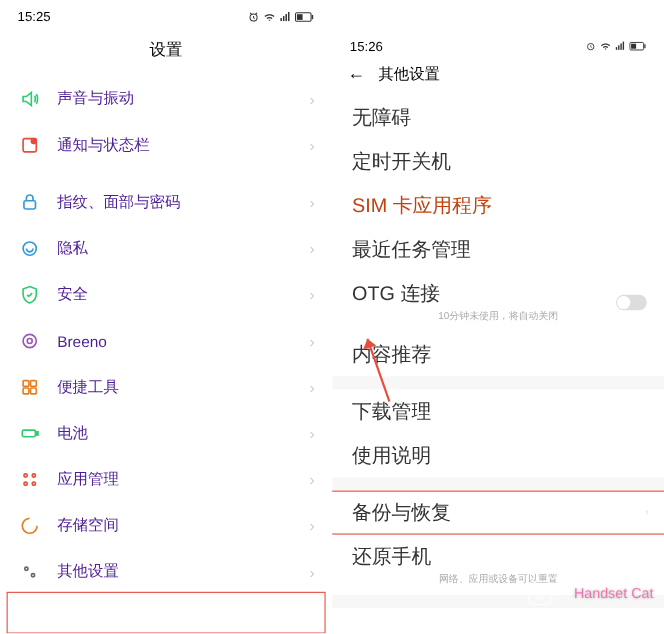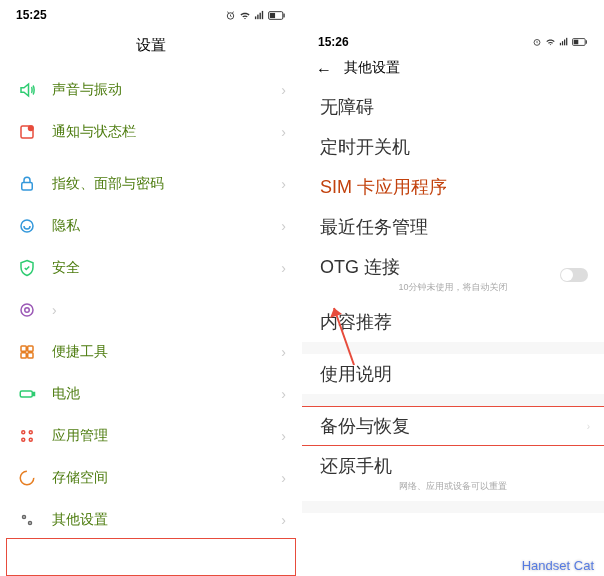--- a/index.html
+++ b/index.html
@@ -7,7 +7,7 @@
 .phone { width: 302px; height: 576px; background: #fff; position: relative; overflow: hidden; }
 .phone-left { }
 .phone-right { font-size: 12px; margin-top: 27px; }
-.status-bar { display: flex; justify-content: space-between; align-items: center; padding: 8px 16px 4px; font-size: 12px; font-weight: 700; }
+.status-bar { display: flex; justify-content: space-between; align-items: center; padding: 8px 16px 4px; font-size: 12px; font-weight: 400; }
 .status-right { display: flex; align-items: center; gap: 3px; }
 .status-icon { display: inline-flex; }
 .title-bar { text-align: center; padding: 10px 0 14px; font-size: 15px; font-weight: 500; font-family: Liberation Mono, monospace; }

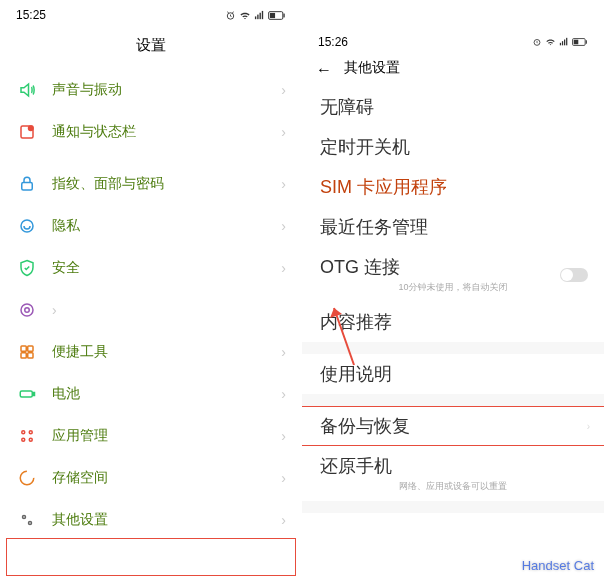--- a/index.html
+++ b/index.html
@@ -17,7 +17,7 @@
 .list { }
 .row { display: flex; align-items: center; padding: 12px 16px; position: relative; }
 .row-left .icon-wrap { width: 22px; display: flex; justify-content: center; margin-right: 14px; }
-.row-left .label { font-size: 14px; color: #4d7c0f; flex: 1; }
+.row-left .label { font-size: 14px; color: #4c1d95; flex: 1; }
 .chevron { color: #ccc; font-size: 14px; }
 .gap { height: 10px; }
 .right-row { padding: 8px 18px; position: relative; }

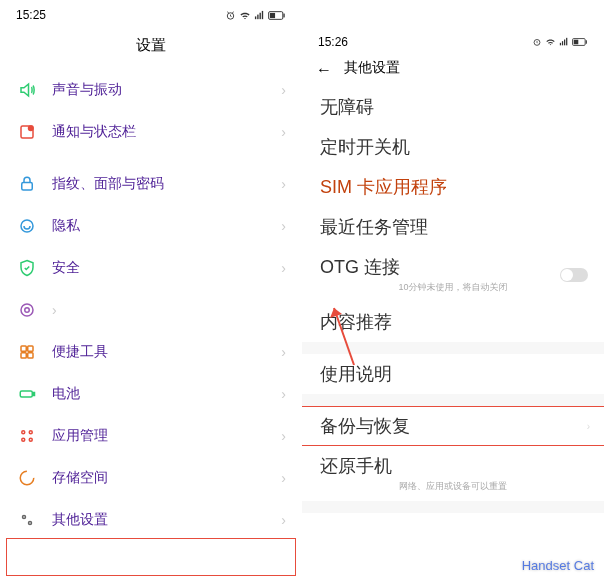--- a/index.html
+++ b/index.html
@@ -131,6 +131,7 @@
             <circle cx="12" cy="12" r="3"></circle>
           </svg>
         </span>
+      <span class="label">Breeno</span>
       <span class="chevron">›</span>
     </div>
     <div class="row row-left">

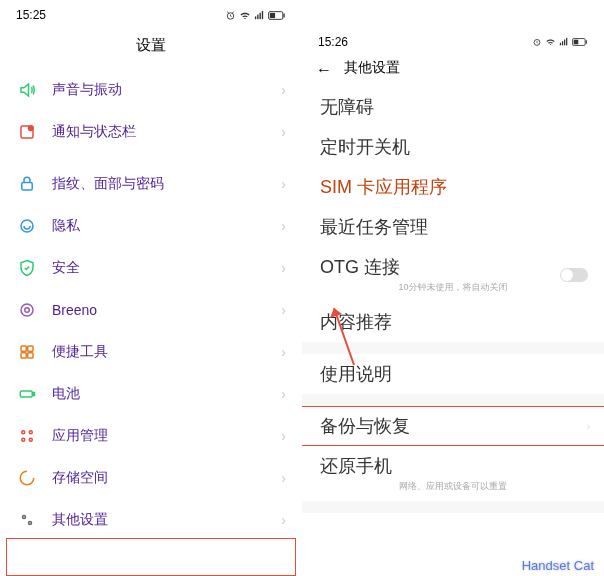--- a/index.html
+++ b/index.html
@@ -240,6 +240,7 @@
     </div>
     <div class="right-row"><span class="right-label">内容推荐</span></div>
     <div class="section-gap"></div>
+    <div class="right-row"><span class="right-label">下载管理</span></div>
     <div class="right-row"><span class="right-label">使用说明</span></div>
     <div class="section-gap"></div>
     <div class="right-row" style="position:relative;">

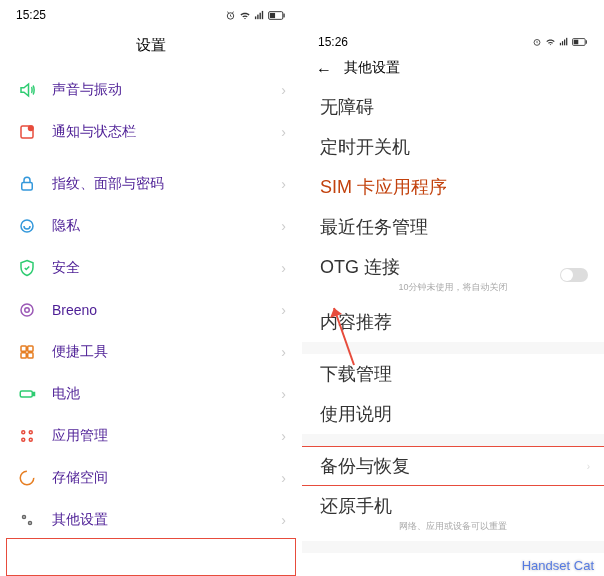--- a/index.html
+++ b/index.html
@@ -30,7 +30,7 @@
 .highlight-box { position: absolute; border: 1px solid #e74c3c; pointer-events: none; }
 .hl-left { left: 6px; right: 6px; bottom: 0; height: 38px; }
 .arrow-annotation { position: absolute; left: 326px; top: 300px; color: #e74c3c; pointer-events: none; }
-.watermark { position: absolute; right: 10px; bottom: 0; display: flex; align-items: center; gap: 20px; color: #1d4ed8; opacity: 0.75; font-size: 13px; text-shadow: 0 0 3px rgba(0,0,0,0.4); }
+.watermark { position: absolute; right: 10px; bottom: 26px; display: flex; align-items: center; gap: 20px; color: #ec4899; opacity: 0.75; font-size: 13px; text-shadow: 0 0 3px rgba(0,0,0,0.4); }
 .wm-icon { width: 22px; height: 22px; border: 1.5px solid #fff; border-radius: 5px; display: flex; align-items: center; justify-content: center; font-size: 12px; }
 svg { display: block; }
 .right-row .chevron2 { position: absolute; right: 14px; top: 50%; transform: translateY(-50%); color: #ddd; font-size: 10px; }

